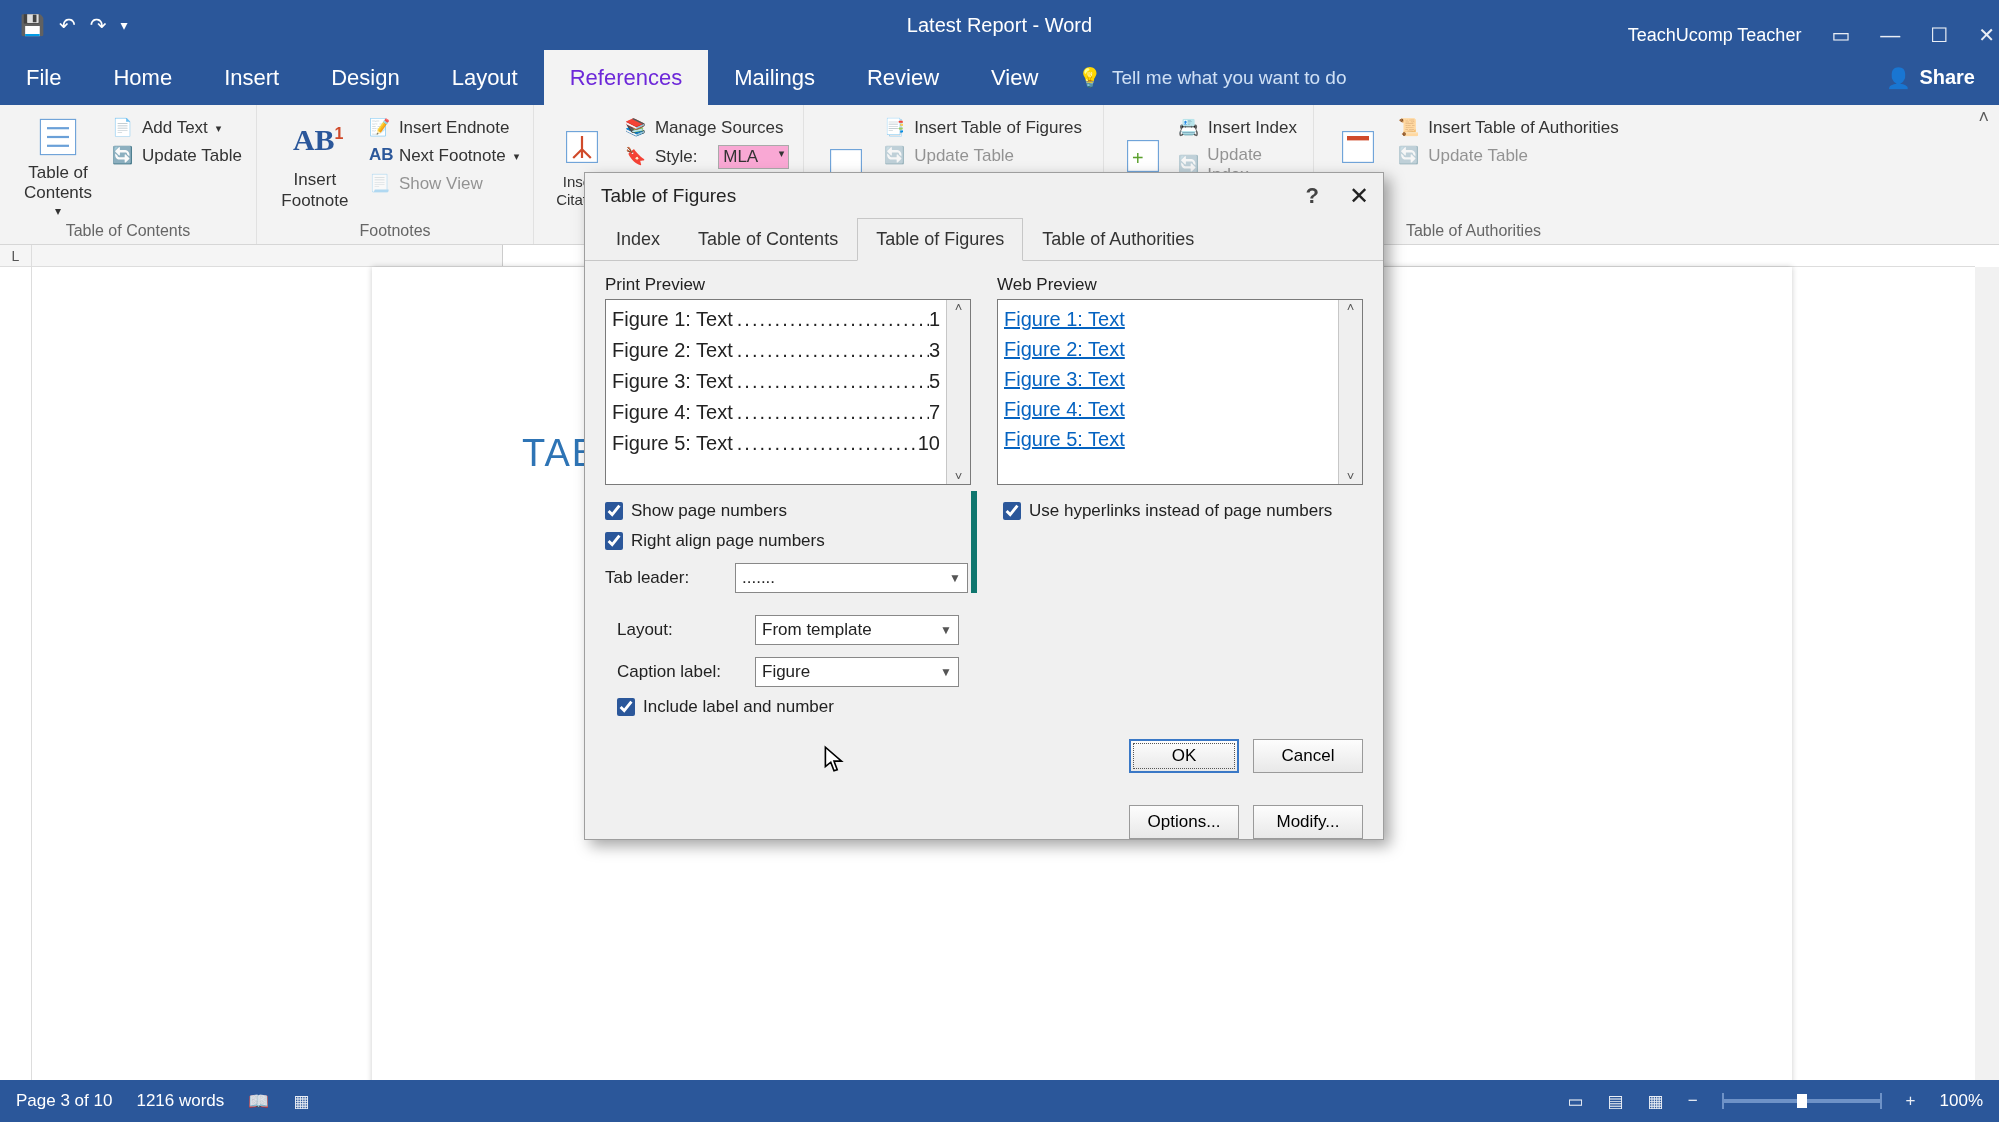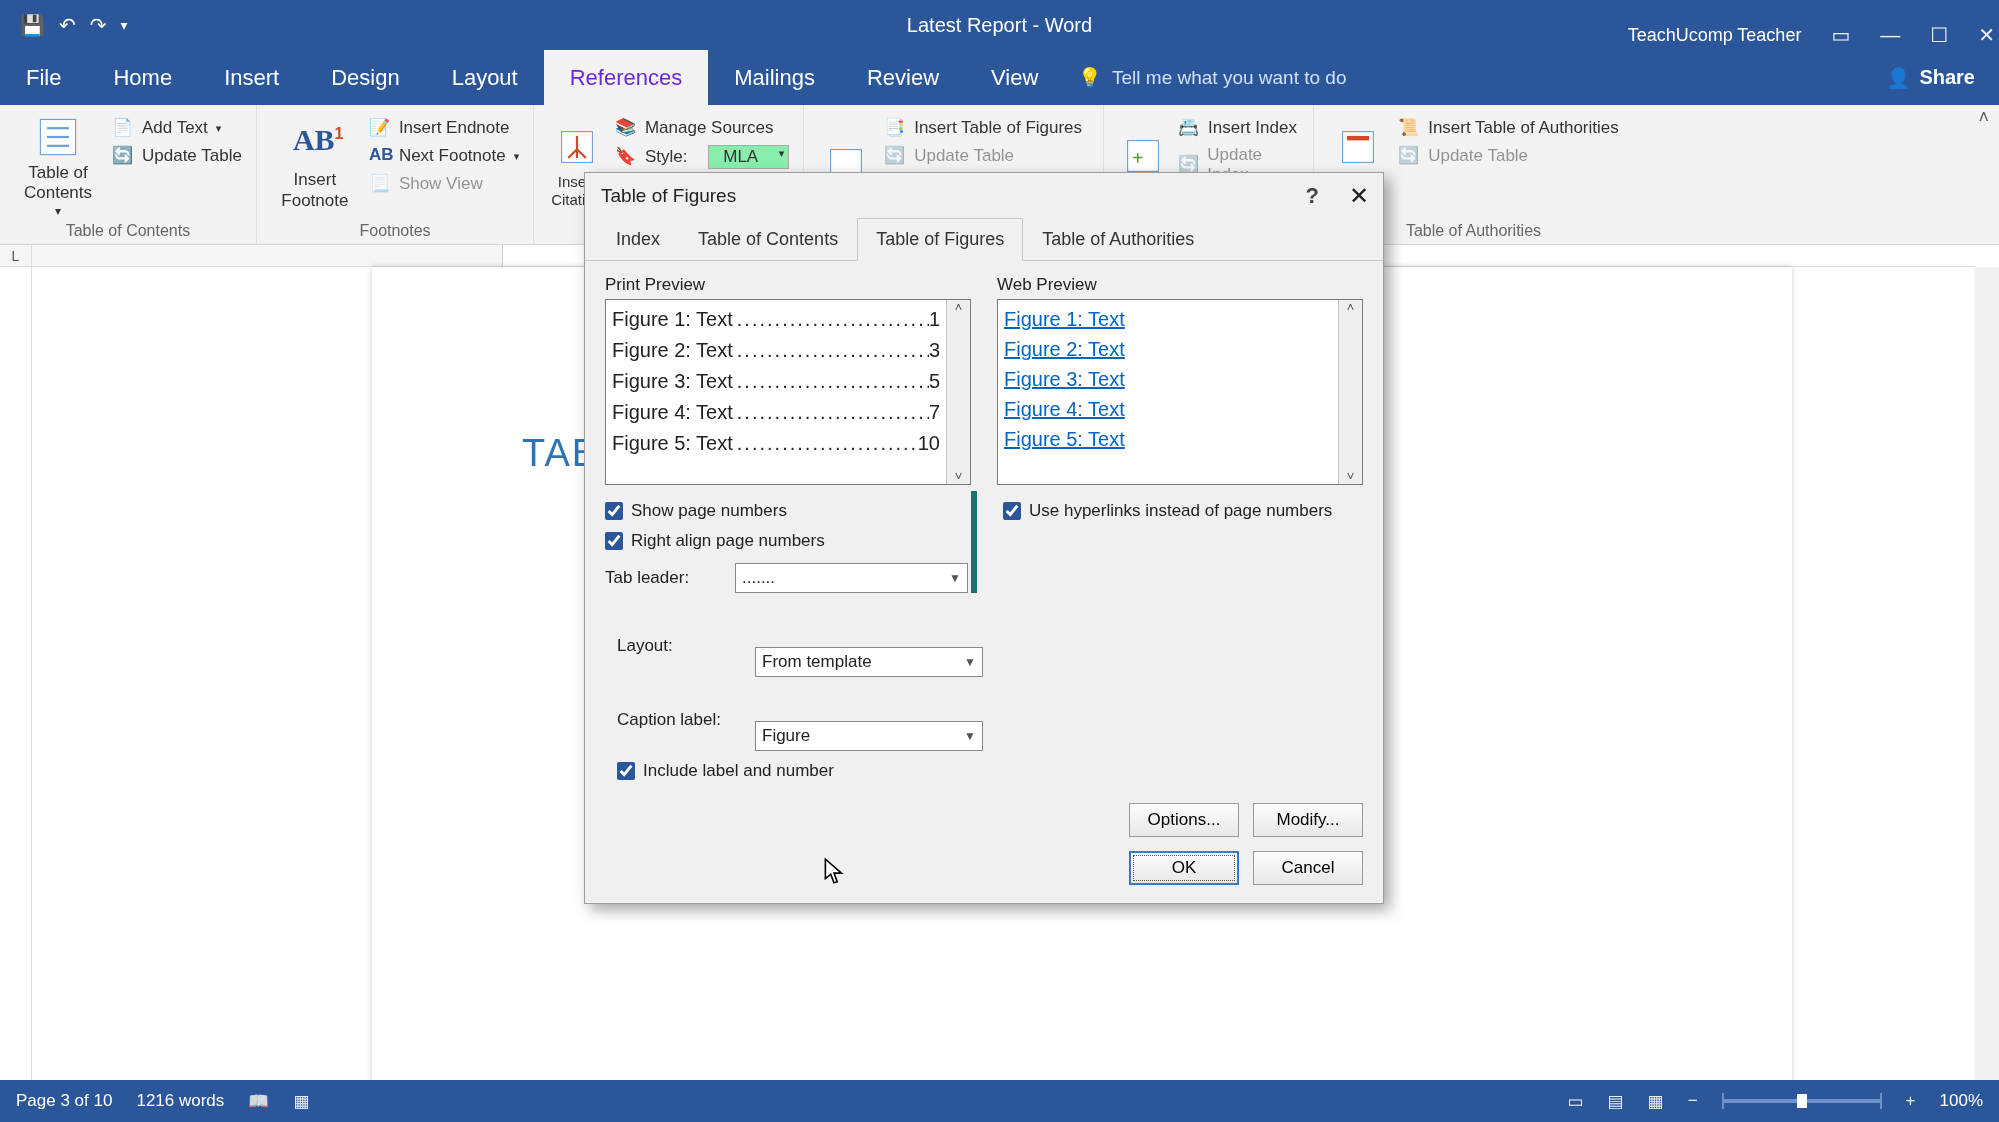--- a/index.html
+++ b/index.html
@@ -199,7 +199,7 @@
             <span class="ico">📚</span>
             <span>Manage Sources</span>
           </div>
-        <div class="smallbtn"><span class="ico">🔖</span><span>Style:</span>&nbsp;<span style="border:1px solid #aaa; padding:1px 30px 1px 14px; background:#86efac; position:relative;"><span>MLA</span><span style="position:absolute; right:4px; font-size:11px;">▾</span></span></div>
+        <div class="smallbtn"><span class="ico">🔖</span><span>Style:</span>&nbsp;<span style="border:1px solid #aaa; padding:1px 30px 1px 4px; background:#f9a8d4; position:relative;"><span>MLA</span><span style="position:absolute; right:4px; font-size:11px;">▾</span></span></div>
       </div>
     </div>
     <div class="label">C</div>

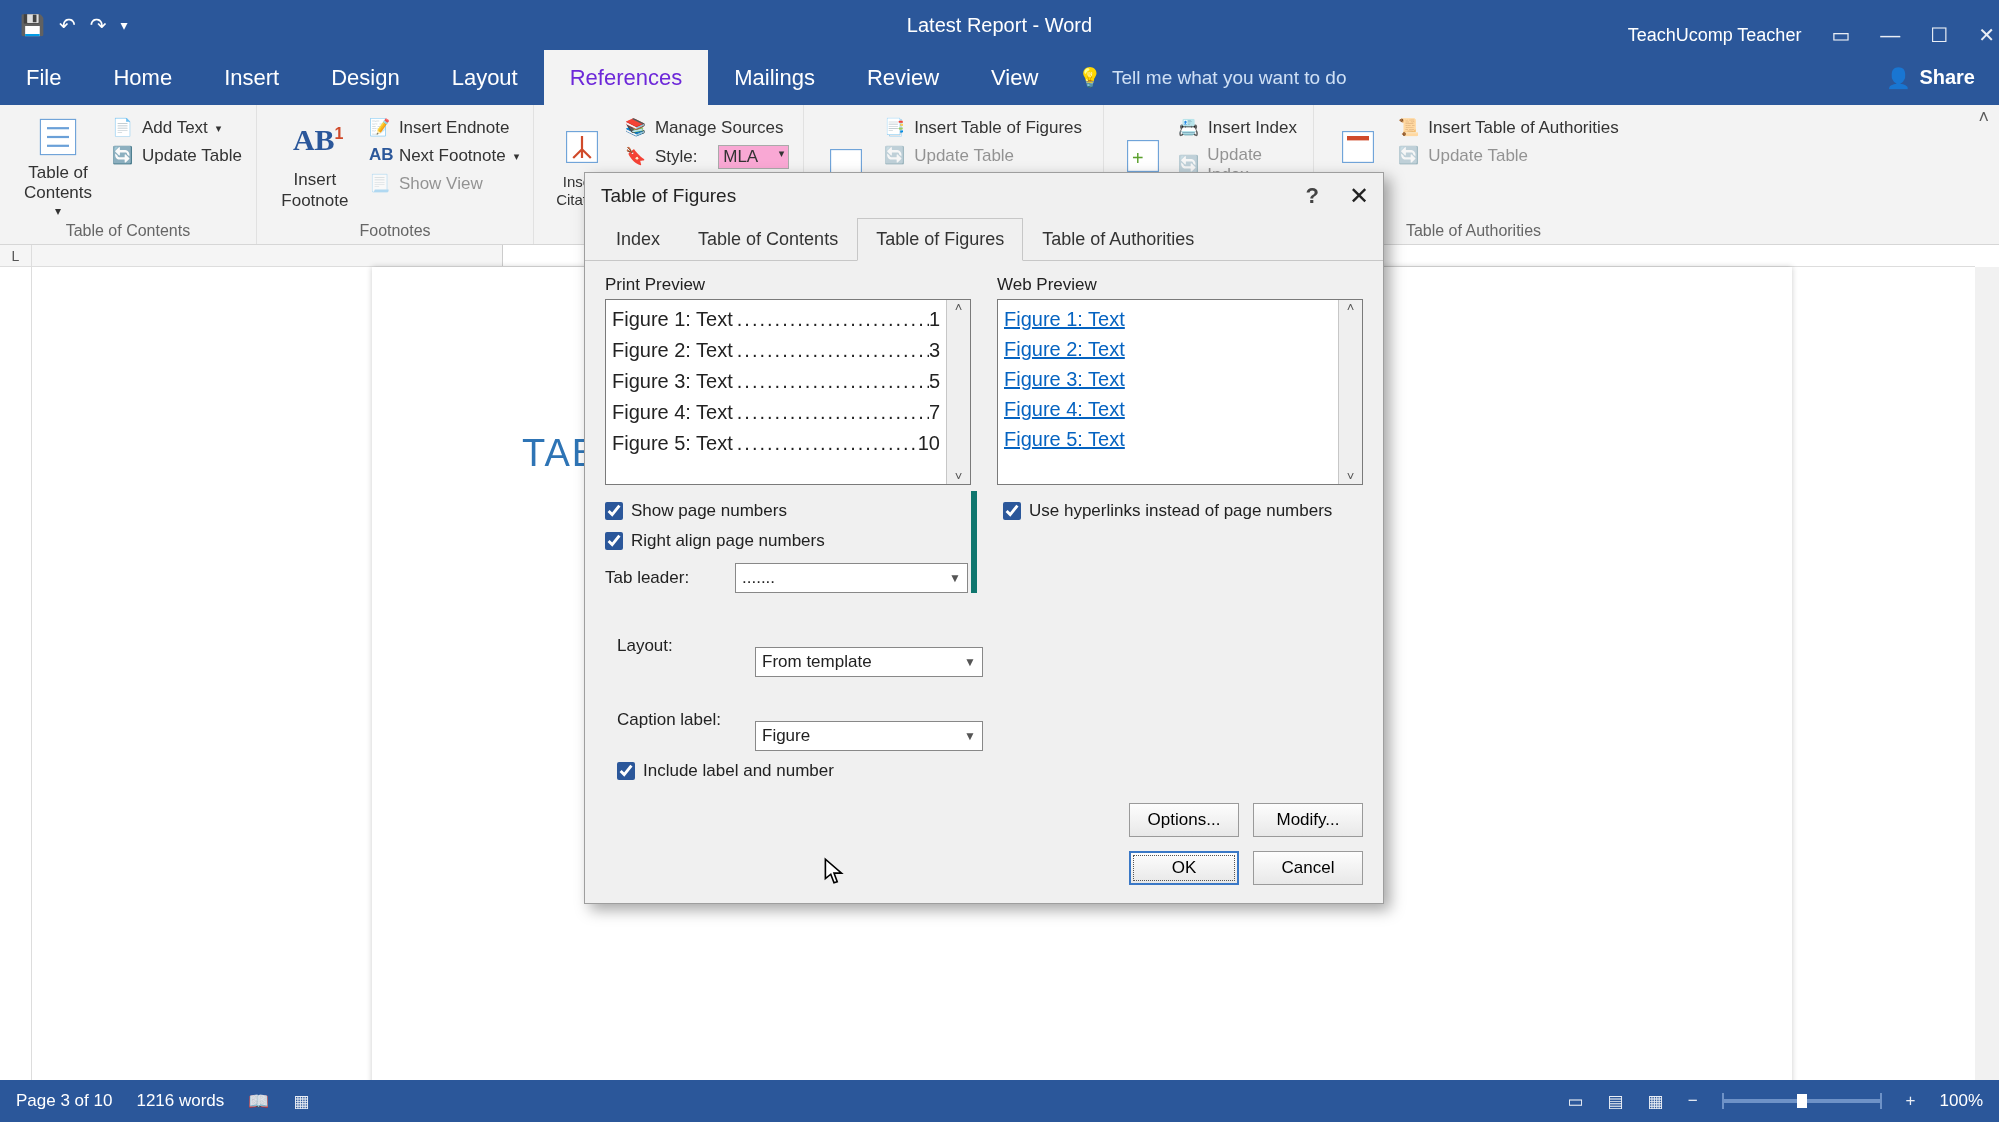--- a/index.html
+++ b/index.html
@@ -81,7 +81,7 @@
 .general { margin-top:22px; }
 .general .gtitle { font-size:17px; margin-bottom:6px;}
 .general .selrow label { width:140px; padding-left:12px;}
-.general .sel { width:228px; flex:none;margin-top:32px;}
+.general .sel { width:204px; flex:none;}
 .btnrow { display:flex; justify-content:flex-end; gap:14px; padding: 14px 20px 18px 20px;}
 .btnrow.top { padding-bottom: 0;}
 .wbtn { min-width:110px; height:34px; border:1px solid #9a9a9a; background:linear-gradient(#fdfdfd,#e8e8e8); cursor:pointer; font-size:17px;}

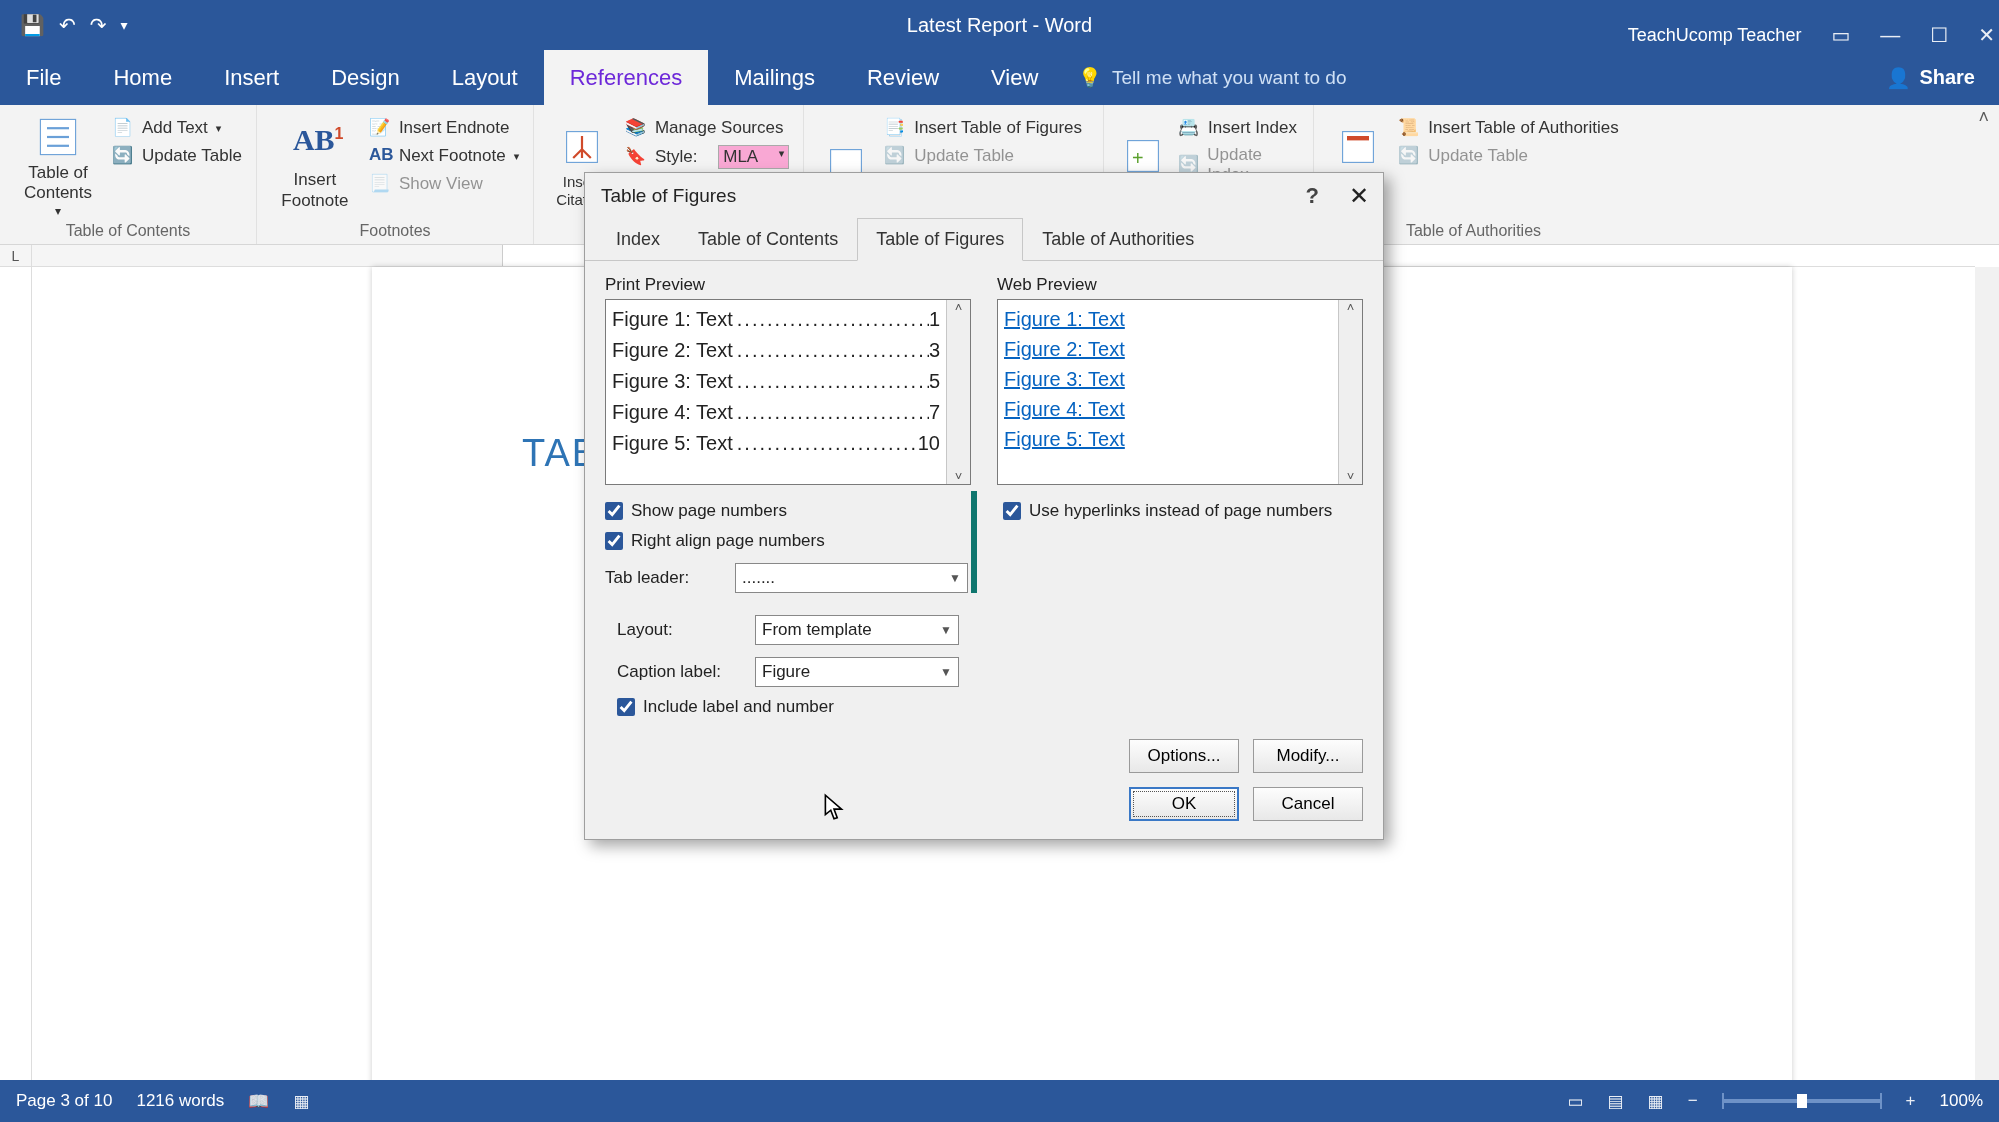--- a/index.html
+++ b/index.html
@@ -403,10 +403,6 @@
     </div>
   </div>
 
-  <div class="btnrow top">
-    <button class="wbtn">Options...</button>
-    <button class="wbtn">Modify...</button>
-  </div>
   <div class="btnrow" style="position:relative;">
     <button class="wbtn primary">OK</button>
     <button class="wbtn">Cancel</button>
@@ -415,6 +411,10 @@
           <path d="M2 2 L2 20 L7 16 L10 24 L13 23 L10 15 L17 15 Z" fill="#fff" stroke="#000" stroke-width="1.5"></path>
         </svg>
     </div>
+  </div>
+  <div class="btnrow top">
+    <button class="wbtn">Options...</button>
+    <button class="wbtn">Modify...</button>
   </div>
 </div>
 

